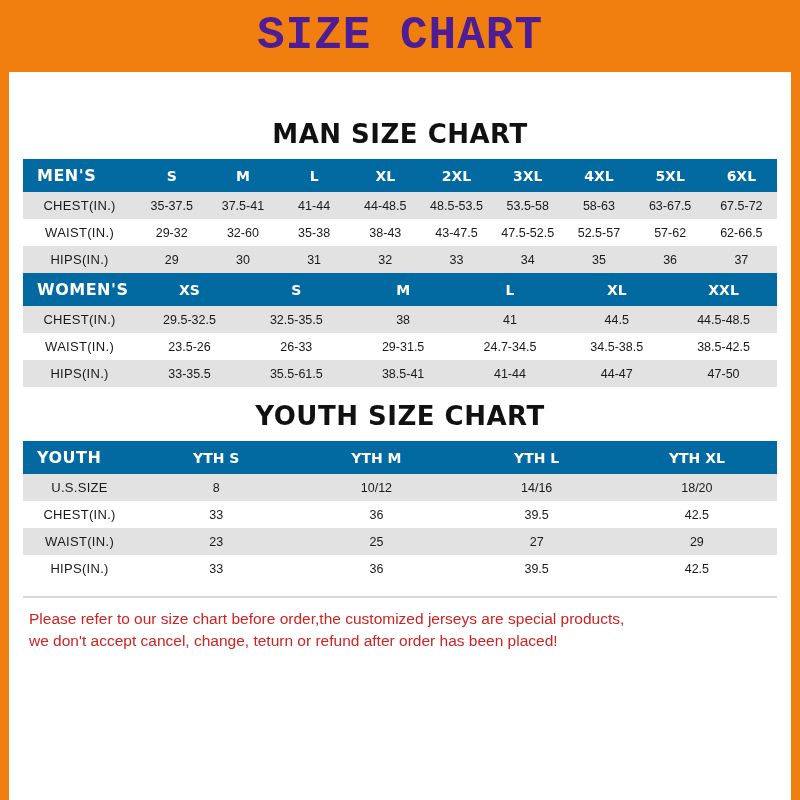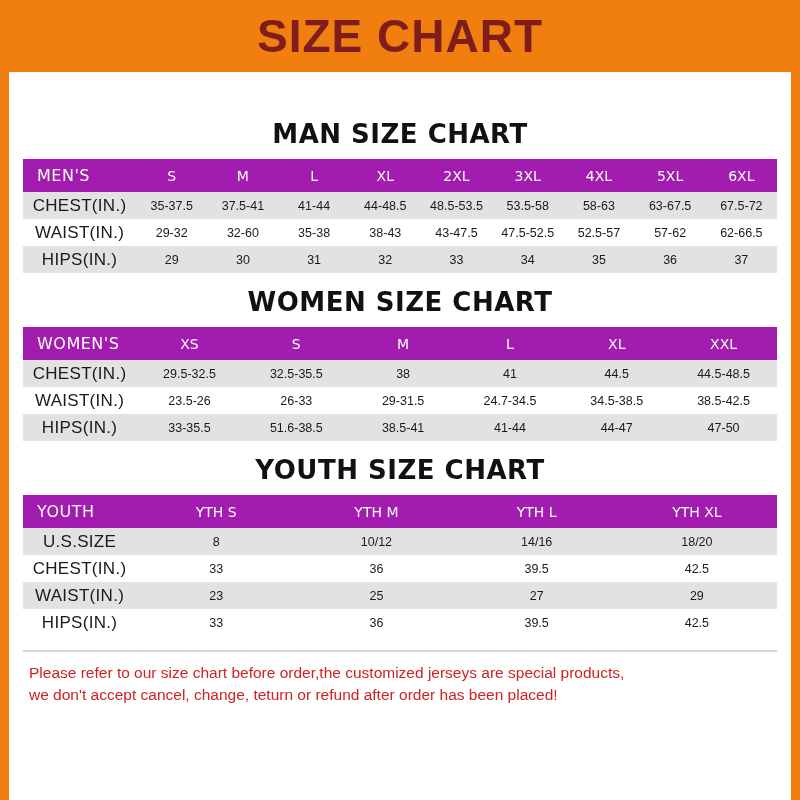--- a/index.html
+++ b/index.html
@@ -28,11 +28,11 @@
     justify-content: center;
   }
   .banner-title {
-    font-family: Liberation Sans, sans-serif;
+    font-family: Liberation Mono, monospace;
     font-weight: 700;
     font-size: 46px;
     letter-spacing: 1px;
-    color: #7f1d1d;
+    color: #4c1d95;
     line-height: 1;
     text-align: center;
   }

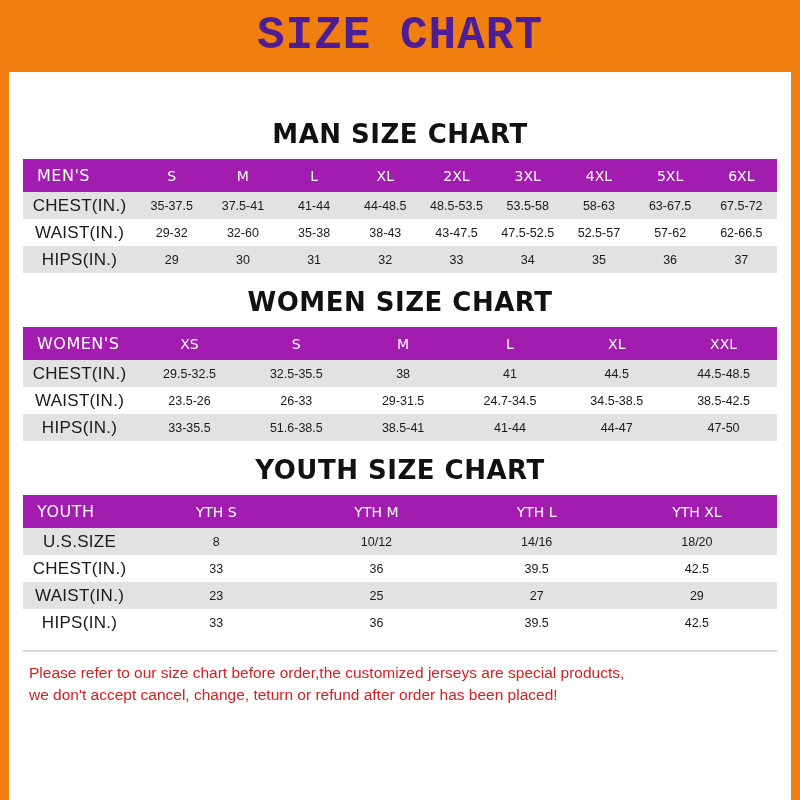--- a/index.html
+++ b/index.html
@@ -64,11 +64,11 @@
     font-family: "Liberation Sans", sans-serif;
   }
   table.size thead th {
-    background: #a21caf;
+    background: #0369a1;
     color: #ffffff;
     height: 33px;
     font-size: 14px;
-    font-weight: 400;
+    font-weight: 700;
     font-family: "DejaVu Sans", sans-serif;
   }
   table.size thead th.rowhead {

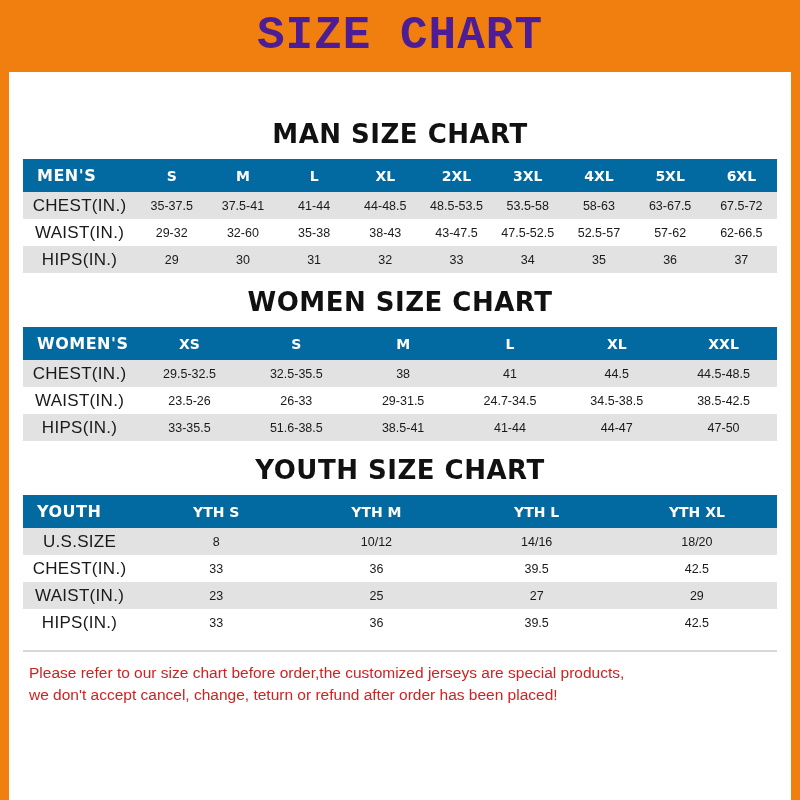--- a/index.html
+++ b/index.html
@@ -78,7 +78,7 @@
     letter-spacing: 0.5px;
   }
   table.size tbody td.rowhead {
-    font-size: 17px;
+    font-size: 13px;
     letter-spacing: 0.3px;
     color: #1a1a1a;
   }

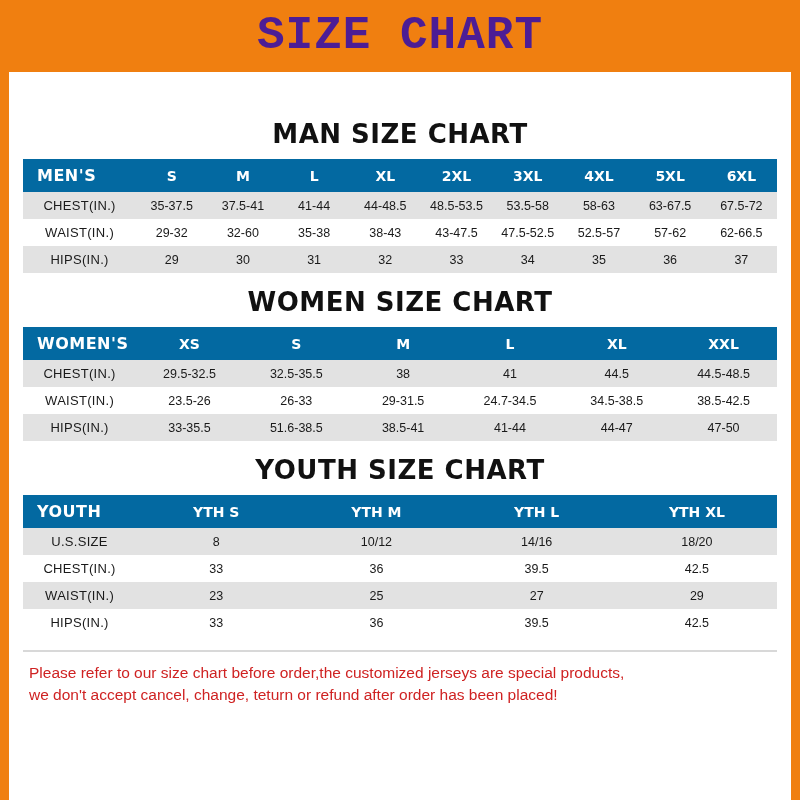--- a/index.html
+++ b/index.html
@@ -164,7 +164,6 @@
       </tbody>
     </table>
 
-    <div class="section-title">WOMEN SIZE CHART</div>
     <table class="size">
       <thead>
         <tr>

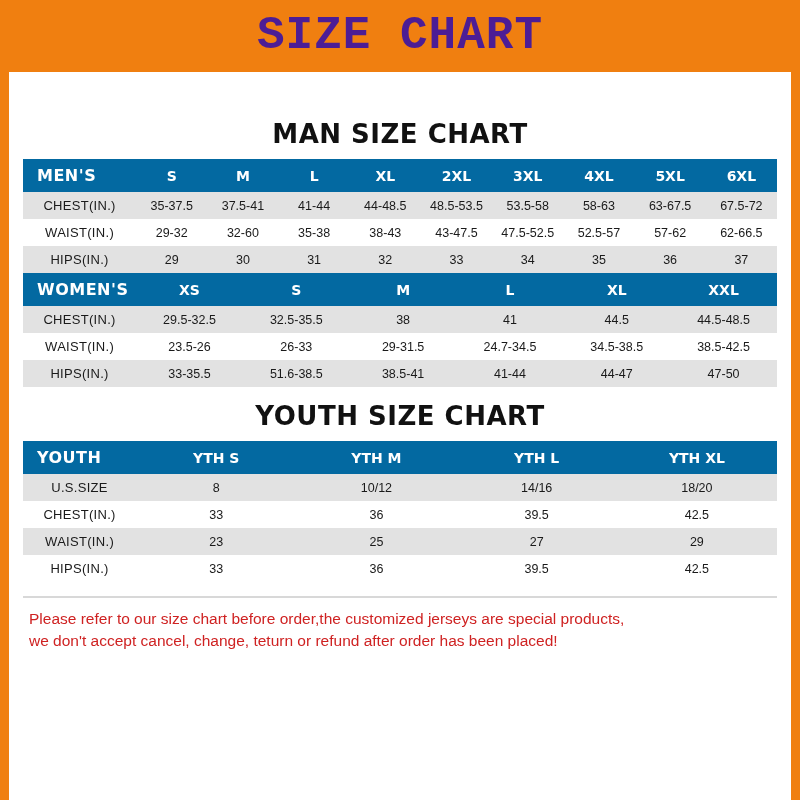--- a/index.html
+++ b/index.html
@@ -198,7 +198,7 @@
         <tr class="alt">
           <td class="rowhead col-first">HIPS(IN.)</td>
           <td>33-35.5</td>
-          <td>51.6-38.5</td>
+          <td>35.5-61.5</td>
           <td>38.5-41</td>
           <td>41-44</td>
           <td>44-47</td>

